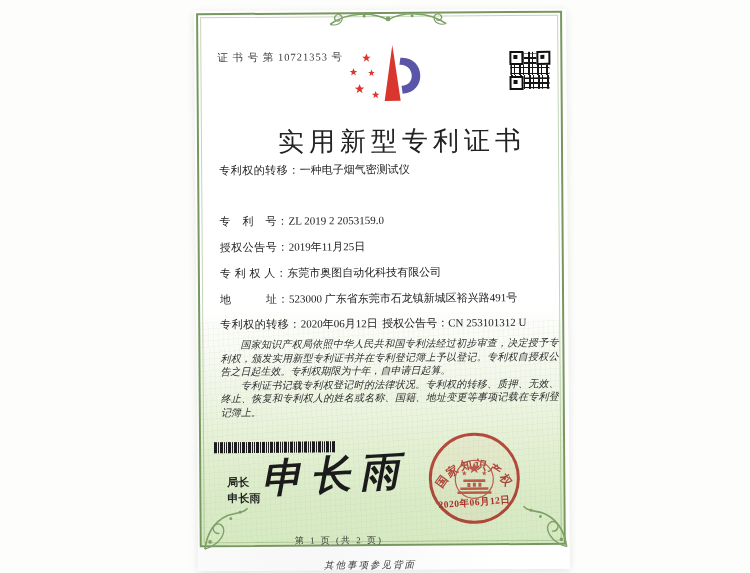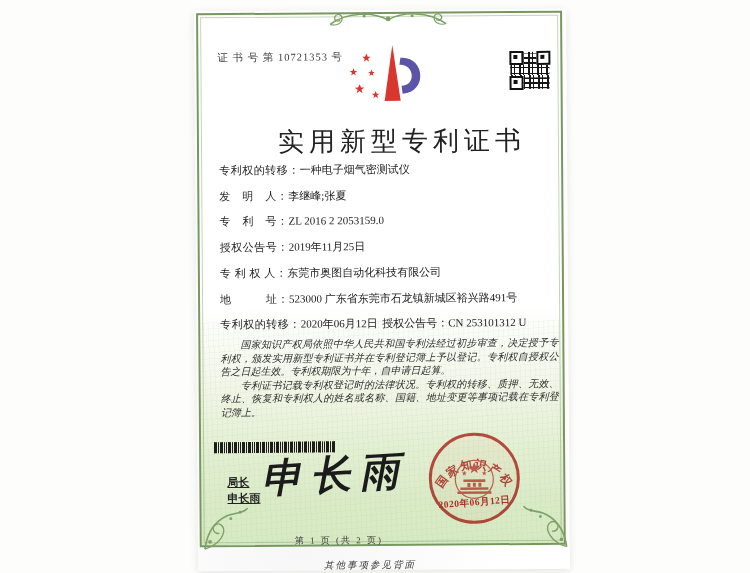--- a/index.html
+++ b/index.html
@@ -140,7 +140,6 @@
       <h1 class="title">实用新型专利证书</h1>
 
       <div class="row" style="top:148px"><span class="lab">专利权的转移：</span><span>一种电子烟气密测试仪</span></div>
-      <div class="row" style="top:174px"><span class="lab">发　明　人：</span><span>李继峰;张夏</span></div>
       <div class="row" style="top:199px"><span class="lab">专　利　号：</span><span>ZL 2016 2 2053159.0</span></div>
       <div class="row" style="top:225px"><span class="lab">授权公告号：</span><span>2019年11月25日</span></div>
       <div class="row" style="top:251px"><span class="lab">专 利 权 人：</span><span>东莞市奥图自动化科技有限公司</span></div>

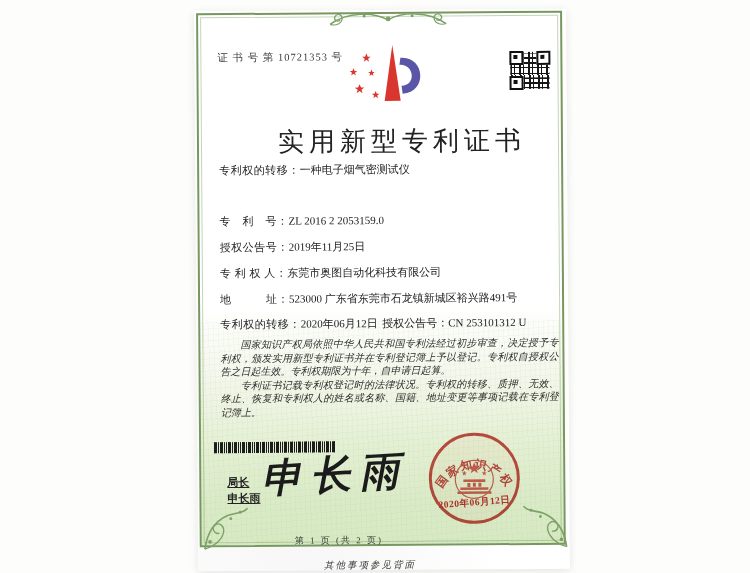--- a/index.html
+++ b/index.html
@@ -140,7 +140,7 @@
       <h1 class="title">实用新型专利证书</h1>
 
       <div class="row" style="top:148px"><span class="lab">专利权的转移：</span><span>一种电子烟气密测试仪</span></div>
-      <div class="row" style="top:199px"><span class="lab">专　利　号：</span><span>ZL 2016 2 2053159.0</span></div>
+      <div class="row" style="top:199px"><span class="lab">专　利　号：</span><span>ZL 2019 2 2053159.0</span></div>
       <div class="row" style="top:225px"><span class="lab">授权公告号：</span><span>2019年11月25日</span></div>
       <div class="row" style="top:251px"><span class="lab">专 利 权 人：</span><span>东莞市奥图自动化科技有限公司</span></div>
       <div class="row" style="top:277px"><span class="lab">地　　　址：</span><span>523000 广东省东莞市石龙镇新城区裕兴路491号</span></div>

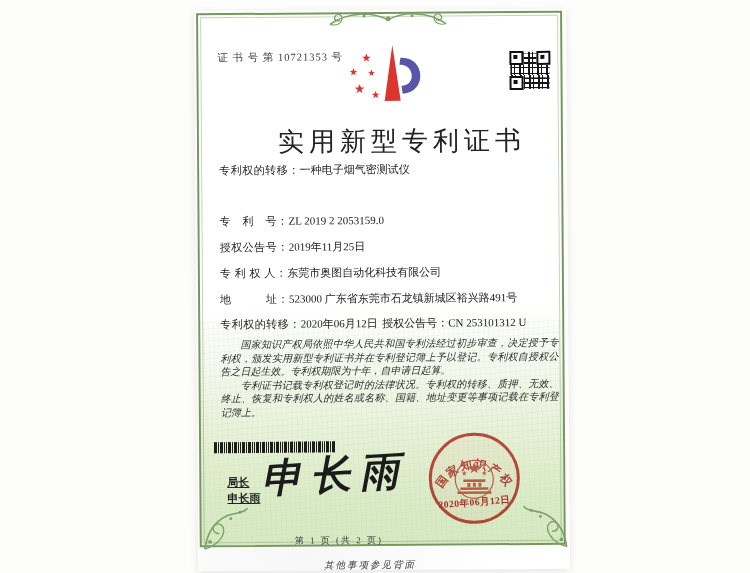--- a/index.html
+++ b/index.html
@@ -68,7 +68,7 @@
       repeating-linear-gradient(90deg,#1c1c1c 0 1px,transparent 1px 2px),
       repeating-linear-gradient(90deg,#1c1c1c 0 2px,transparent 2px 7px);
   }
-  .director{position:absolute;left:26px;top:459px;font-size:11px;font-weight:bold;color:#222;line-height:16px;text-decoration:underline;}
+  .director{position:absolute;left:26px;top:459px;font-size:11px;font-weight:bold;color:#222;line-height:16px;}
   .signature{
     position:absolute;left:60px;top:433px;font-size:40px;color:#1b1b1b;
     font-style:italic;font-weight:bold;letter-spacing:9px;transform:rotate(-3deg);

